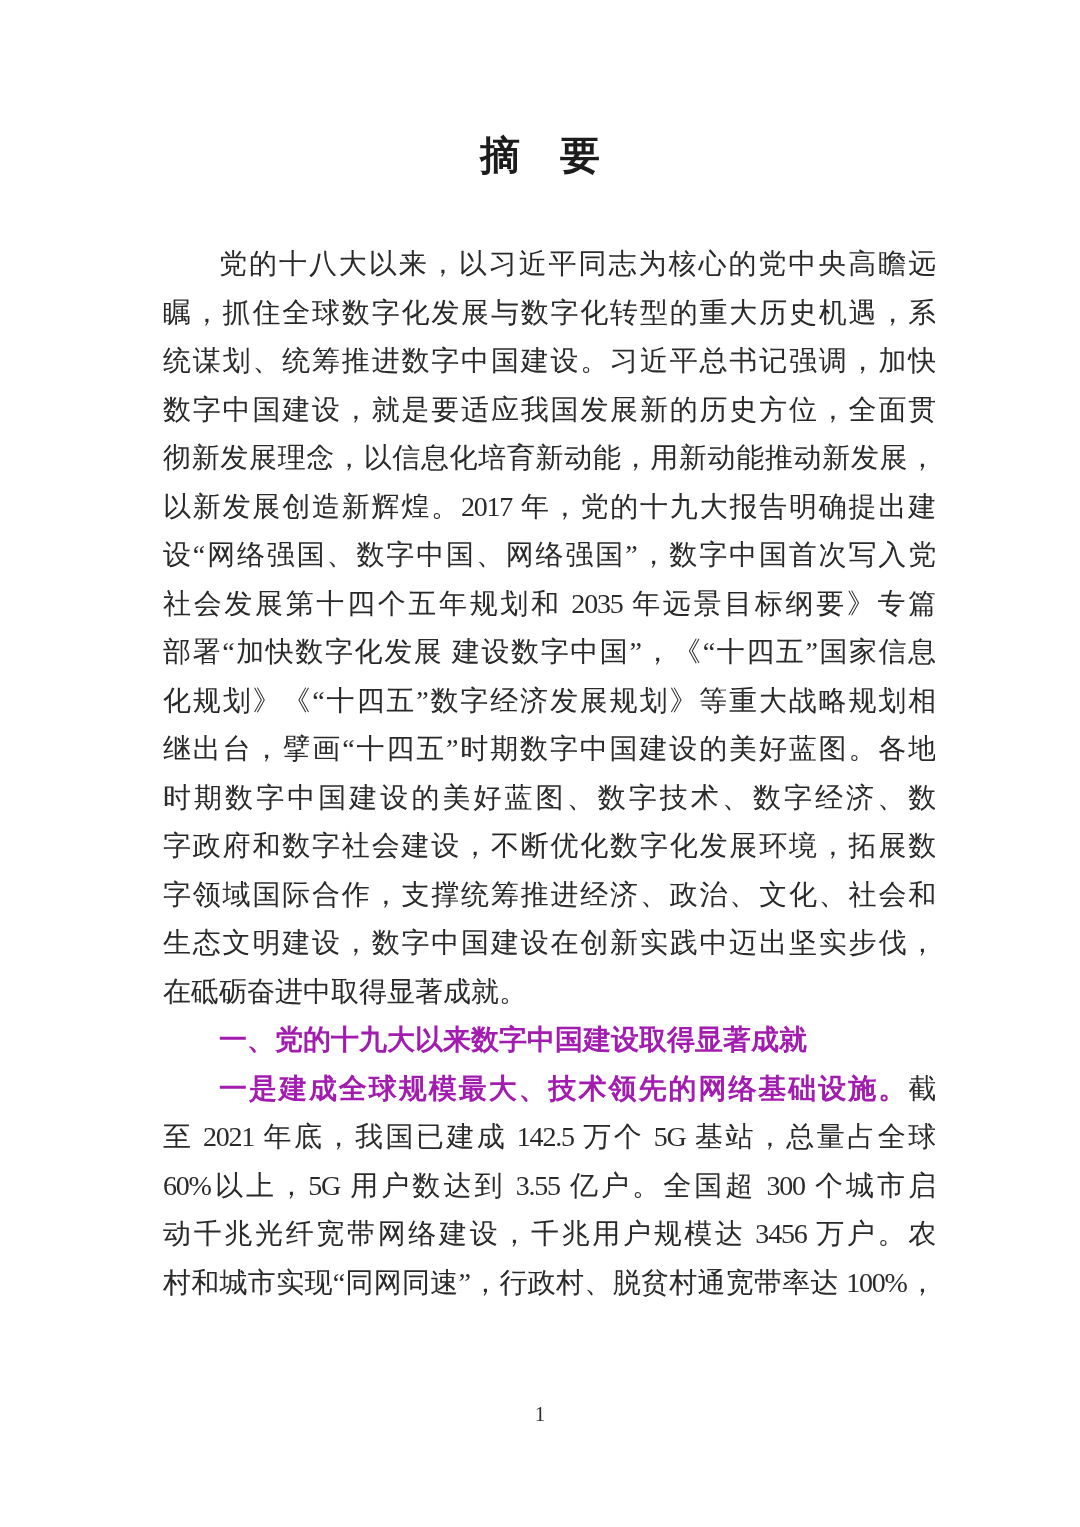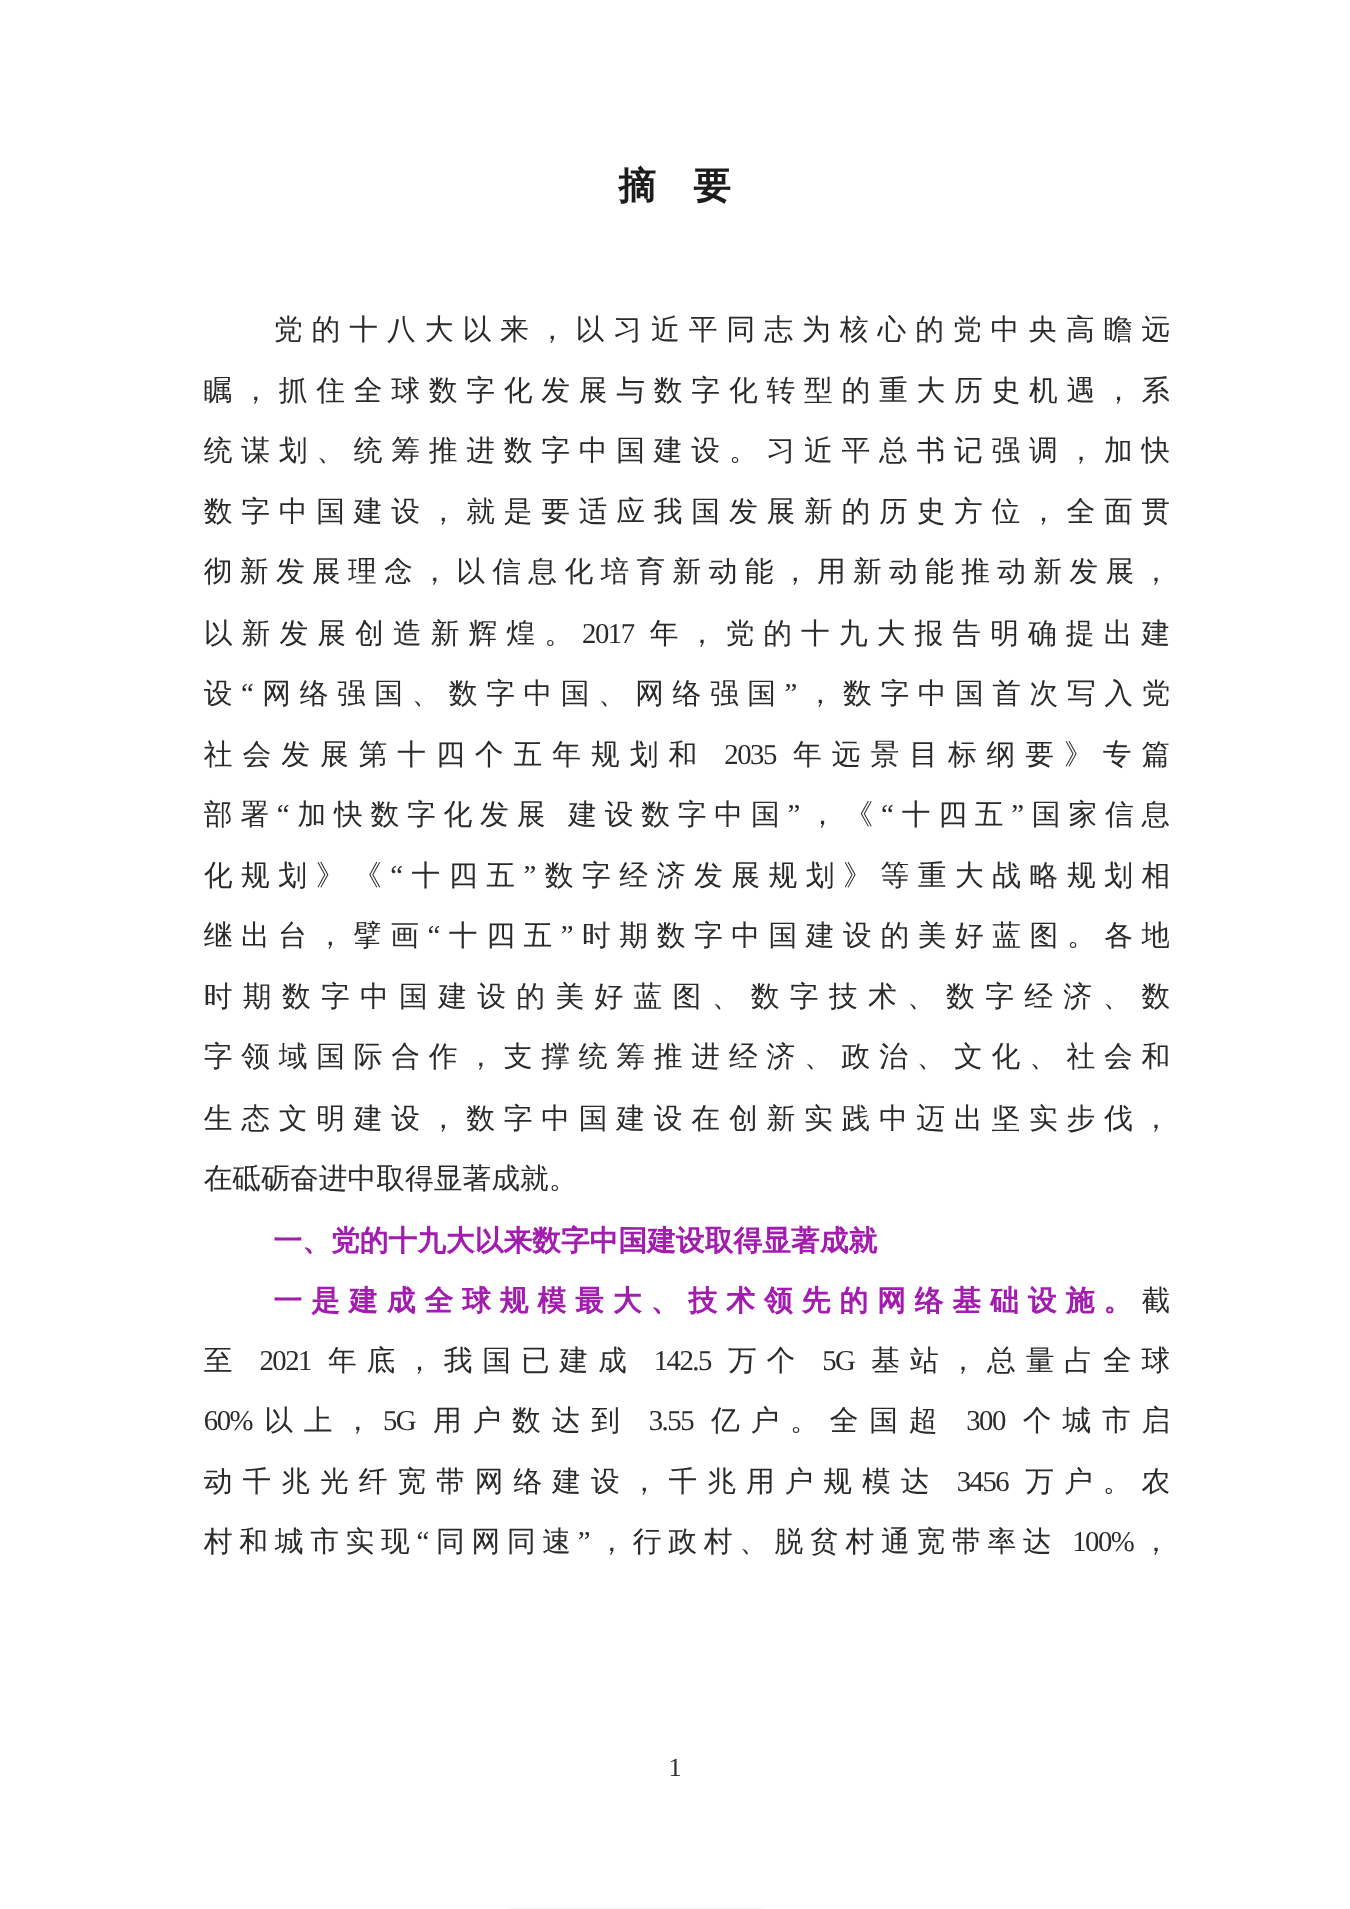--- a/index.html
+++ b/index.html
@@ -22,7 +22,7 @@
     left: 0;
     width: 100%;
     text-align: center;
-    font-size: 30px;
+    font-size: 40px;
     font-weight: 700;
     color: #1c1c1c;
     font-family: "Liberation Serif", serif;

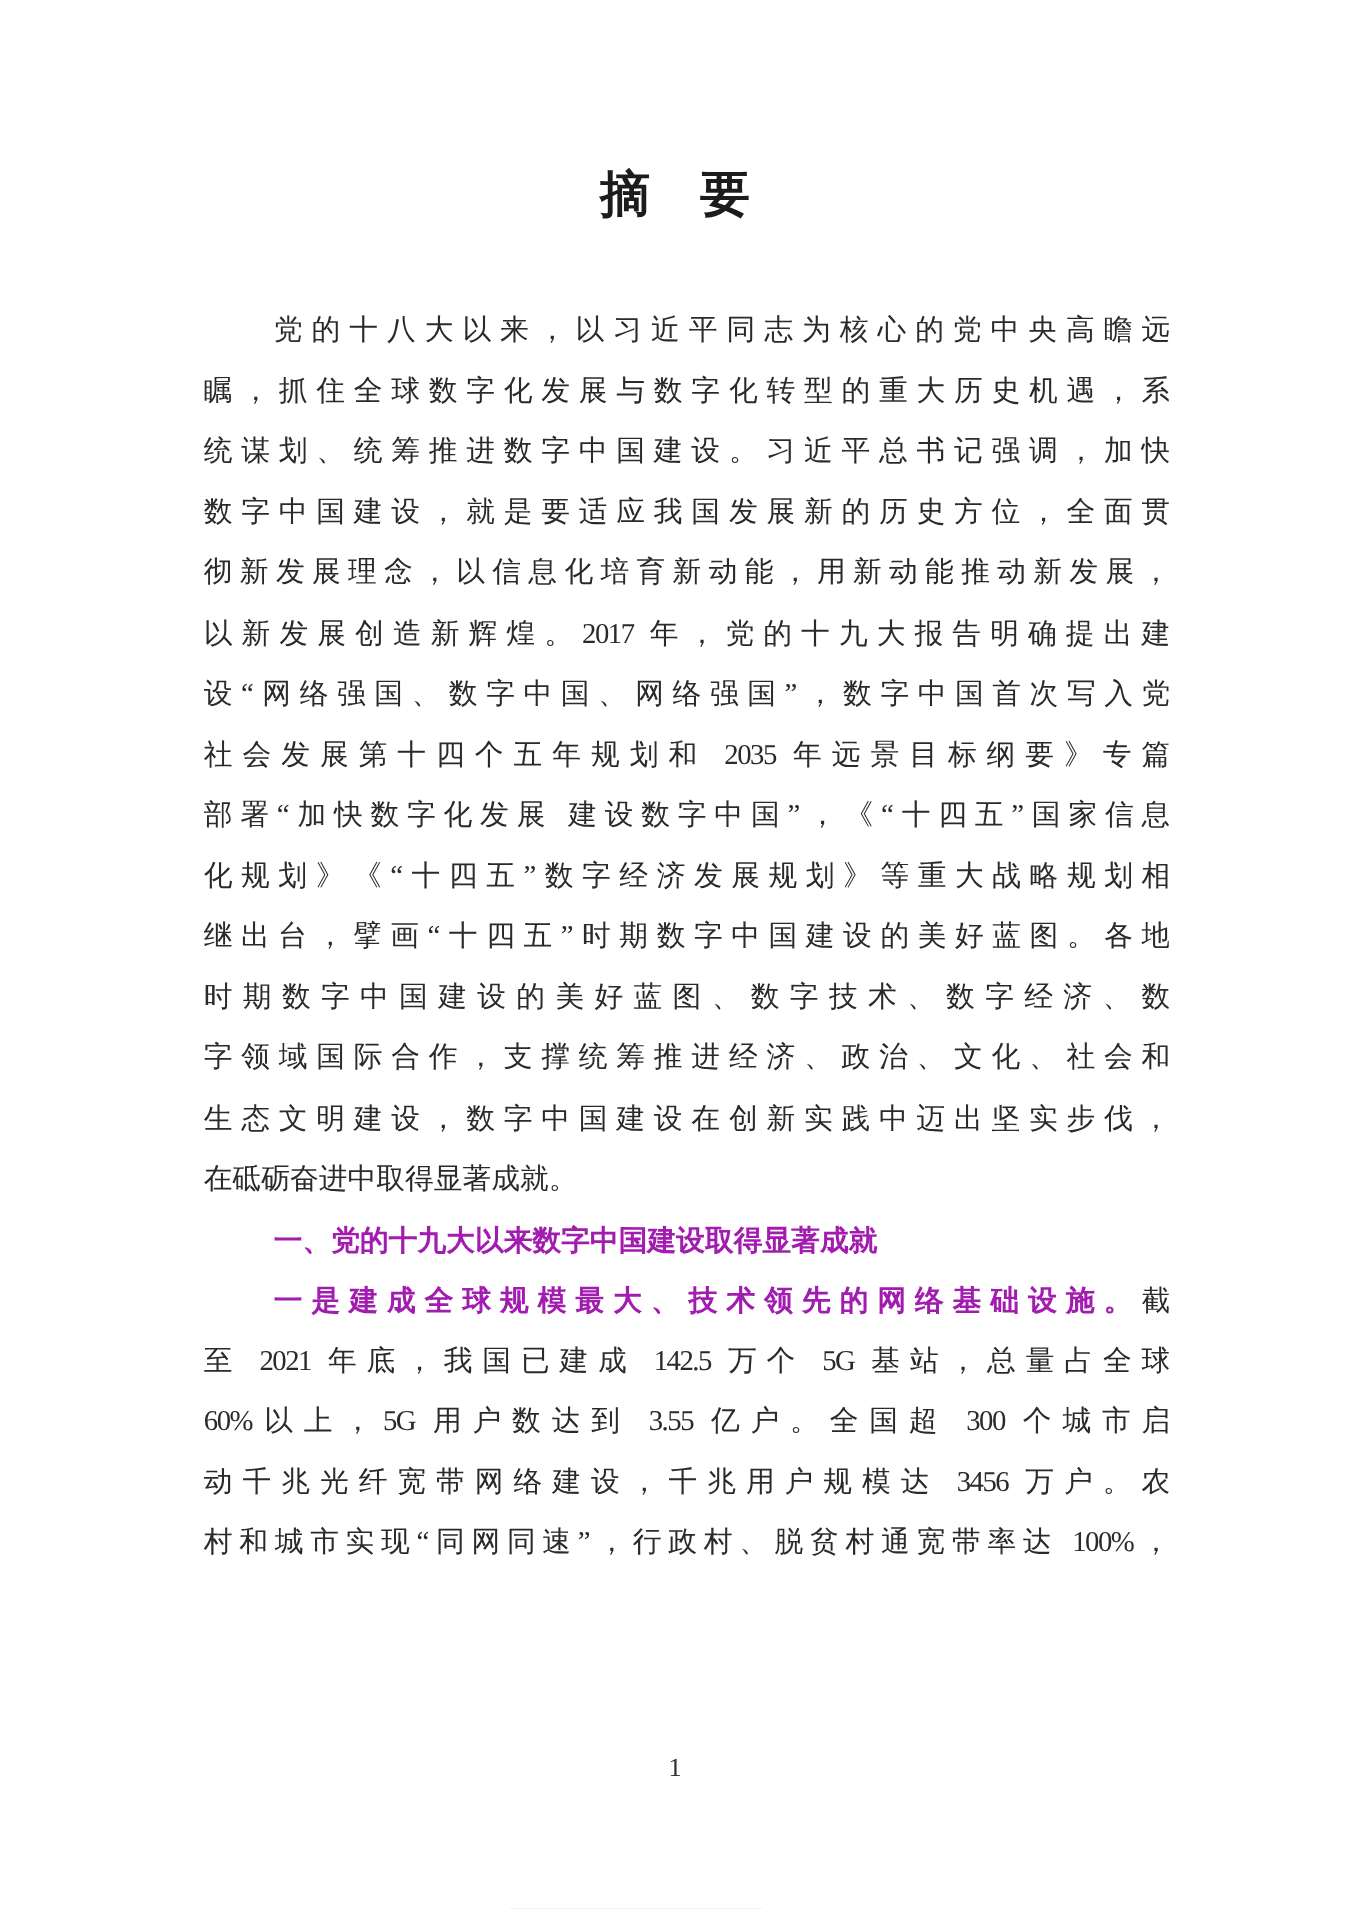--- a/index.html
+++ b/index.html
@@ -34,7 +34,7 @@
     width: 772px;
   }
   .line {
-    font-size: 23px;
+    font-size: 28px;
     height: 48.5px;
     line-height: 48.5px;
     color: #2a2a2a;

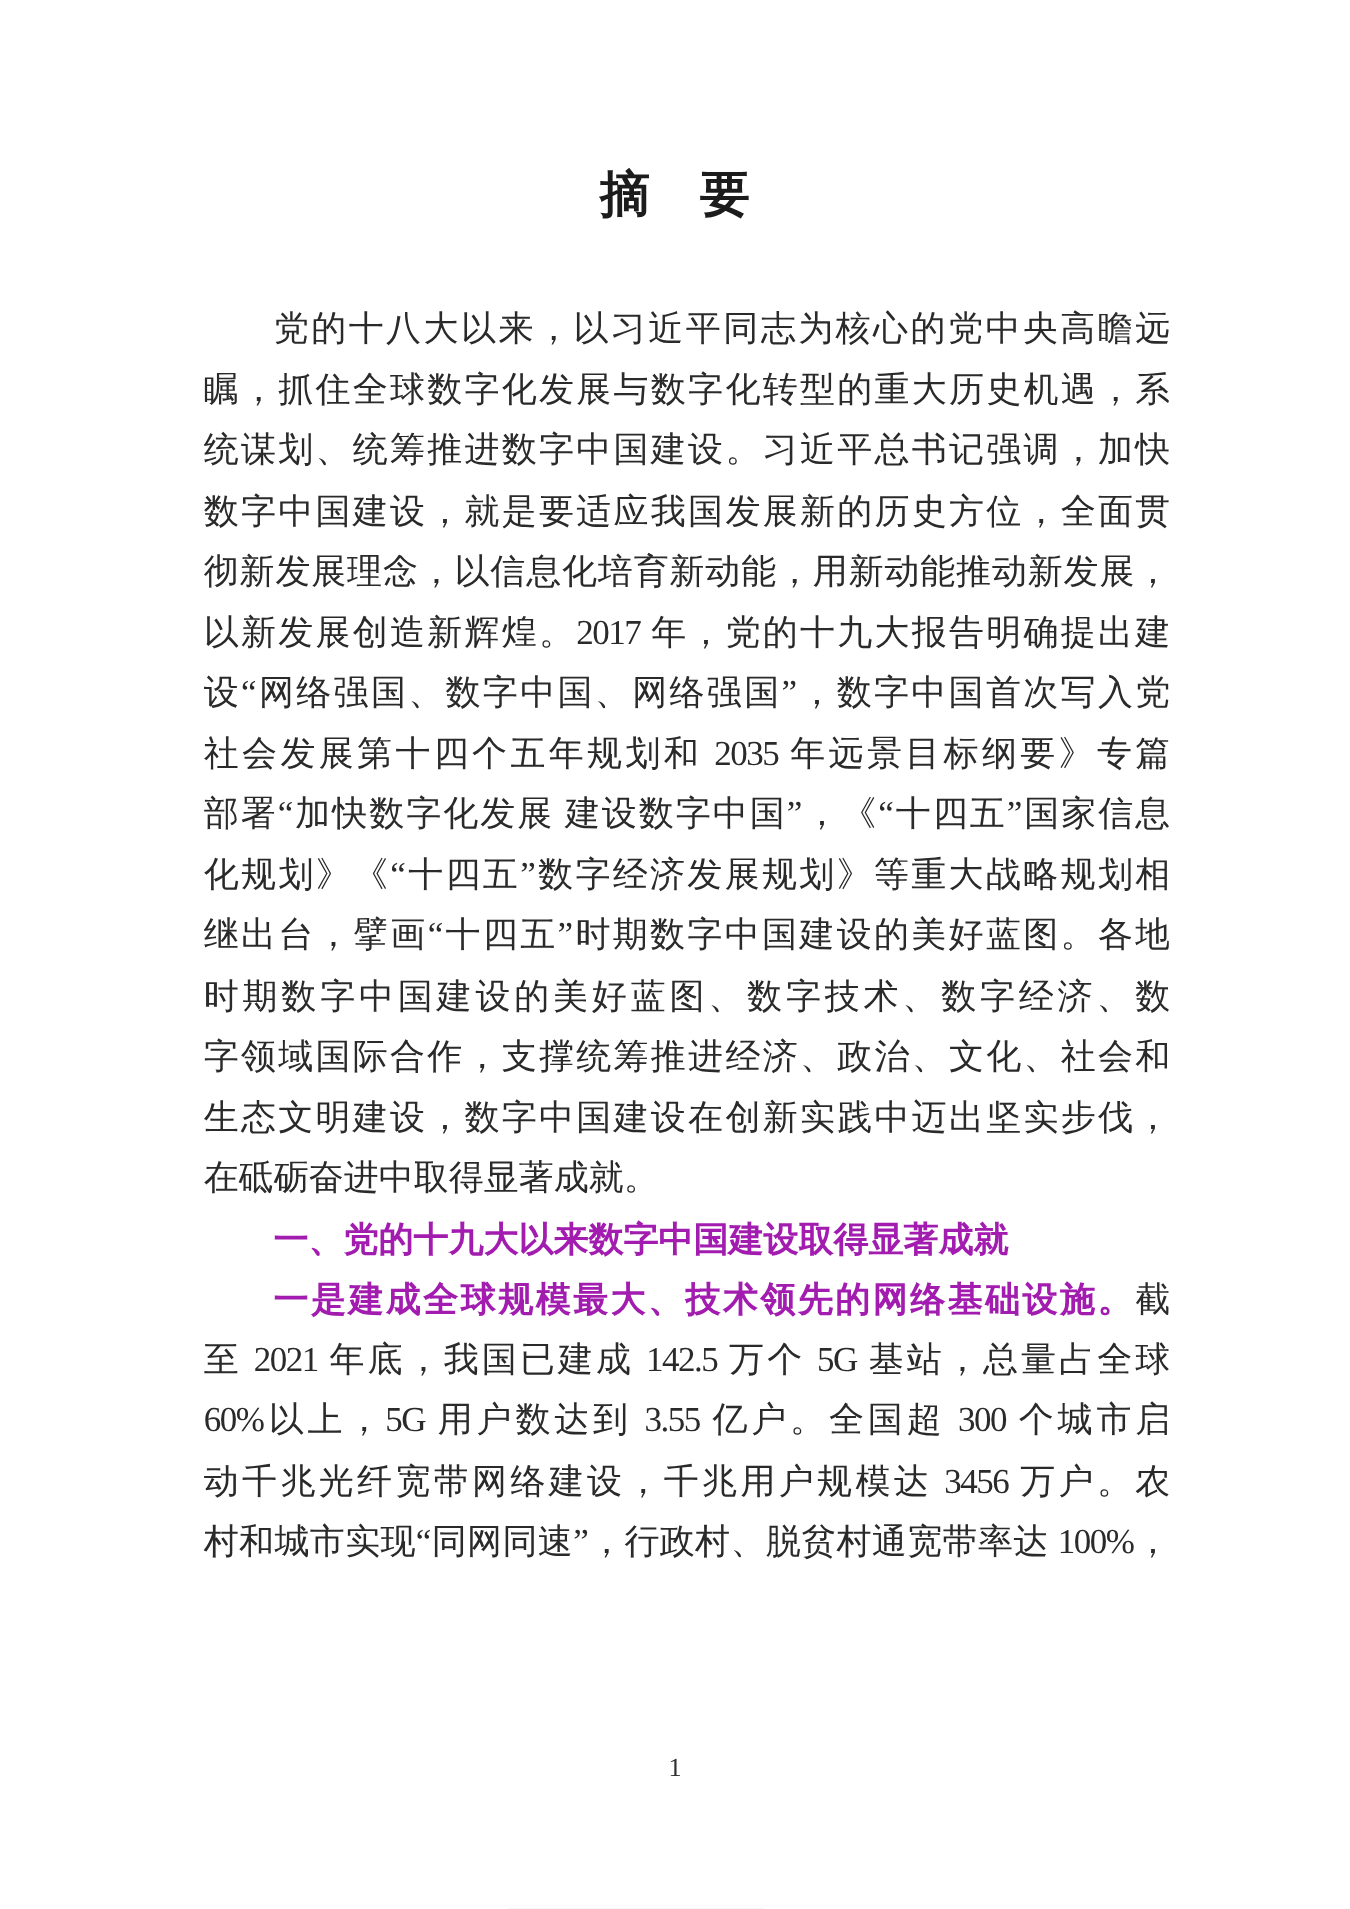--- a/index.html
+++ b/index.html
@@ -90,6 +90,7 @@
       <div class="line justify"><span class="seg">化规划》《“十四五”数字经济发展规划》等重大战略规划相</span></div>
       <div class="line justify"><span class="seg">继出台，擘画“十四五”时期数字中国建设的美好蓝图。各地</span></div>
       <div class="line justify"><span class="seg">时期数字中国建设的美好蓝图、数字技术、数字经济、数</span></div>
+      <div class="line justify"><span class="seg">字政府和数字社会建设，不断优化数字化发展环境，拓展数</span></div>
       <div class="line justify"><span class="seg">字领域国际合作，支撑统筹推进经济、政治、文化、社会和</span></div>
       <div class="line justify"><span class="seg">生态文明建设，数字中国建设在创新实践中迈出坚实步伐，</span></div>
       <div class="line"><span class="seg">在砥砺奋进中取得显著成就。</span></div>

